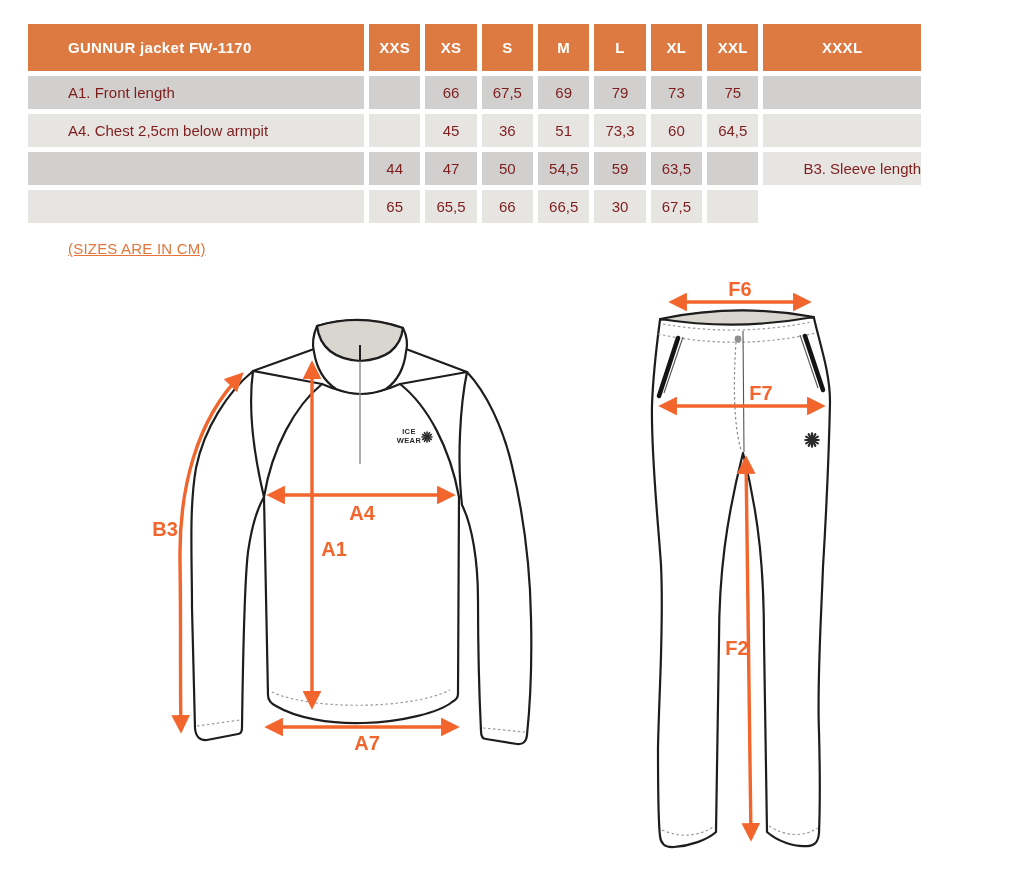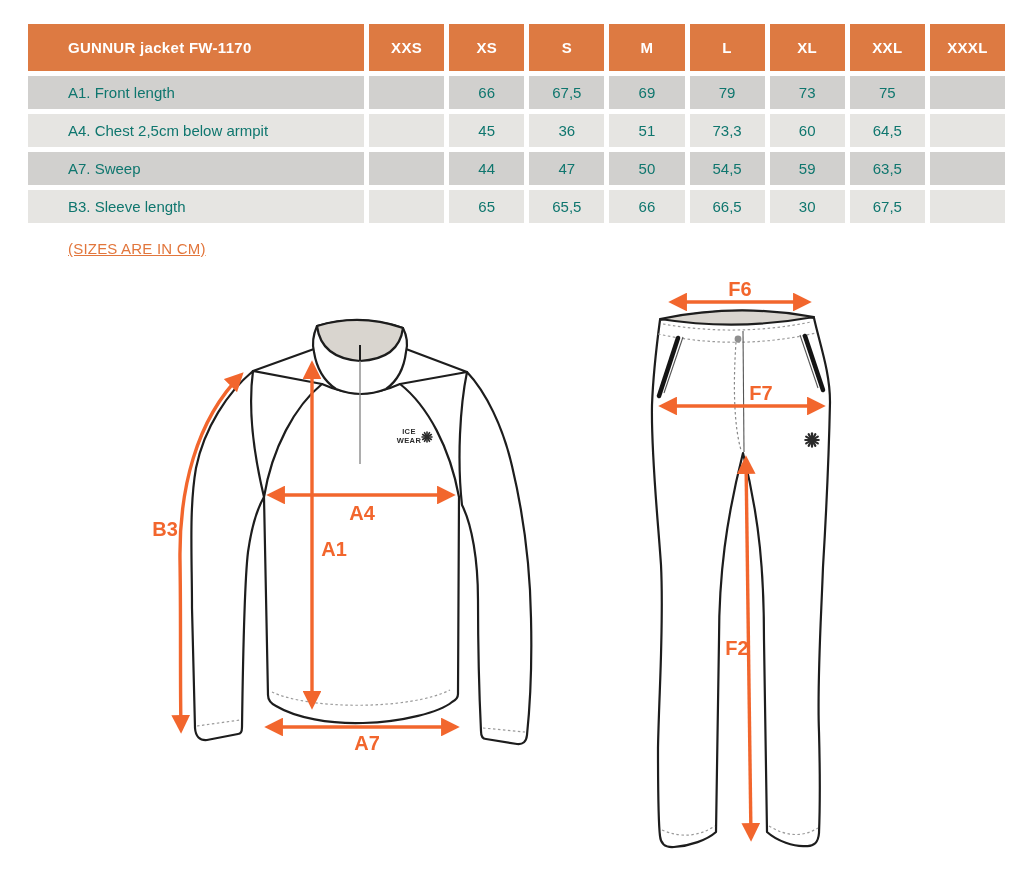--- a/index.html
+++ b/index.html
@@ -8,7 +8,7 @@
 
   
   .size-grid{
-    position:absolute;left:28px;top:24px;width:977px;
+    position:absolute;left:28px;top:24px;width:893px;
     display:grid;
     grid-template-columns:336px repeat(8,1fr);
     grid-template-rows:47px repeat(4,33px);

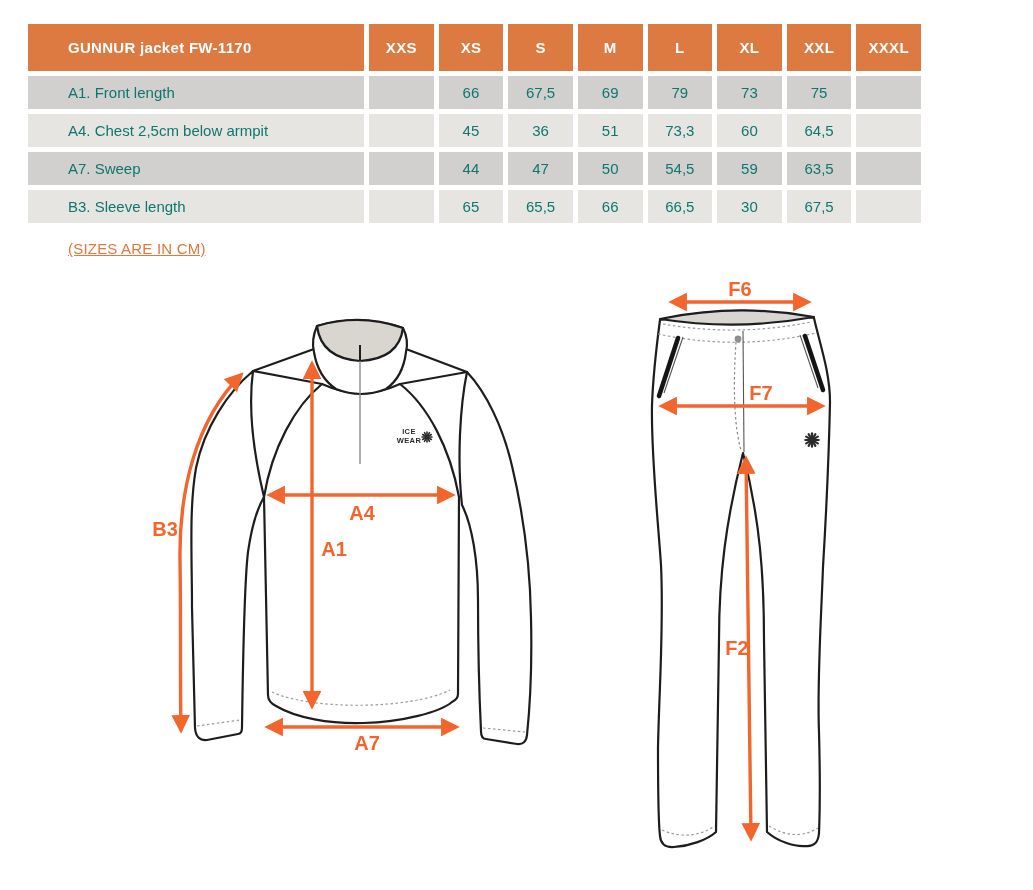--- a/index.html
+++ b/index.html
@@ -15,7 +15,7 @@
     gap:5px;
   }
   .cell{display:flex;align-items:center;justify-content:center;
-        font-size:15px;color:#0f766e;white-space:nowrap;}
+        font-size:15px;color:#7f1d1d;white-space:nowrap;}
   .cell.h{background:var(--header-bg);color:#fff;font-weight:700;letter-spacing:.3px;}
   .cell.first{justify-content:flex-start;padding-left:40px;}
   .cell.dark{background:var(--row-dark);}

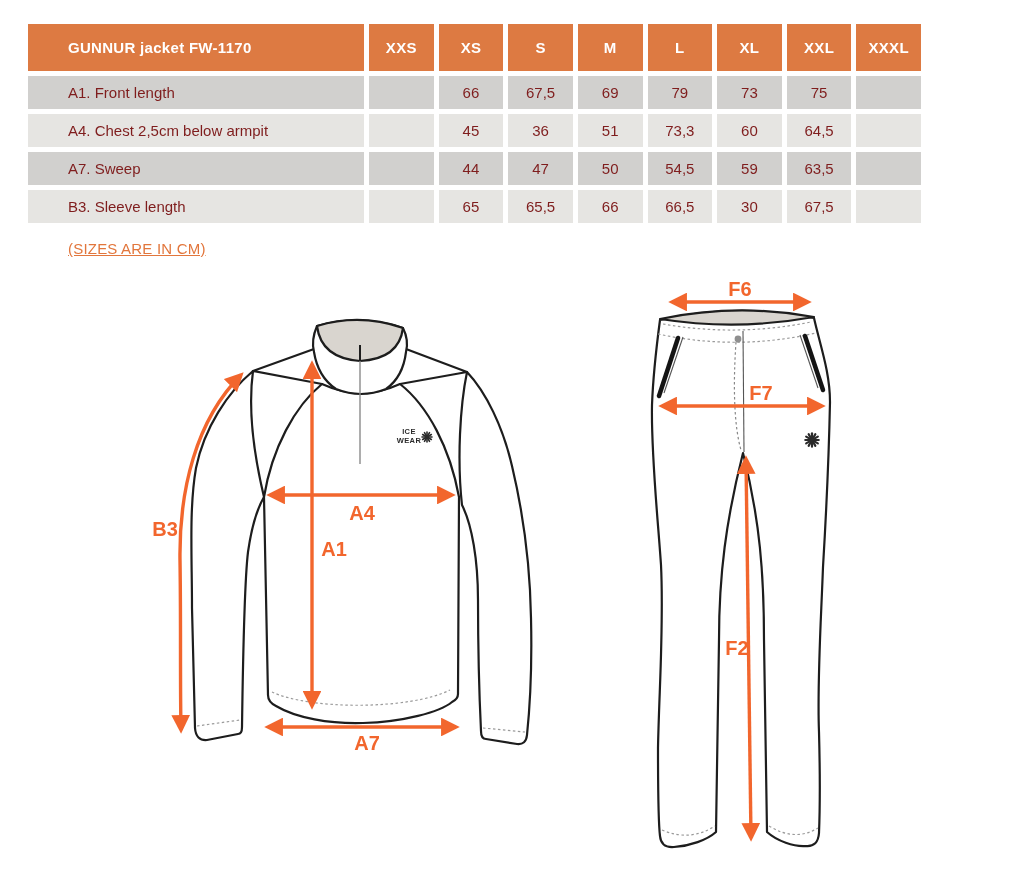--- a/index.html
+++ b/index.html
@@ -78,7 +78,6 @@
       <div class="cell light">60</div>
       <div class="cell light">64,5</div>
       <div class="cell light"></div>
-      <div class="cell dark first">A7. Sweep</div>
       <div class="cell dark"></div>
       <div class="cell dark">44</div>
       <div class="cell dark">47</div>

